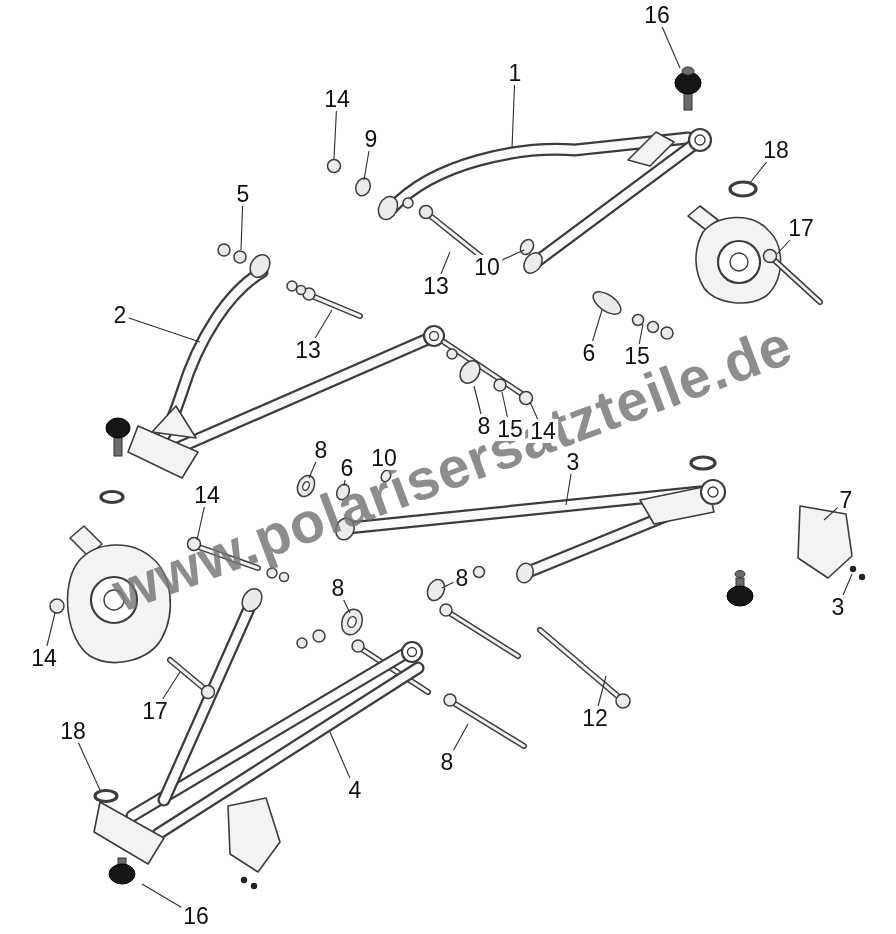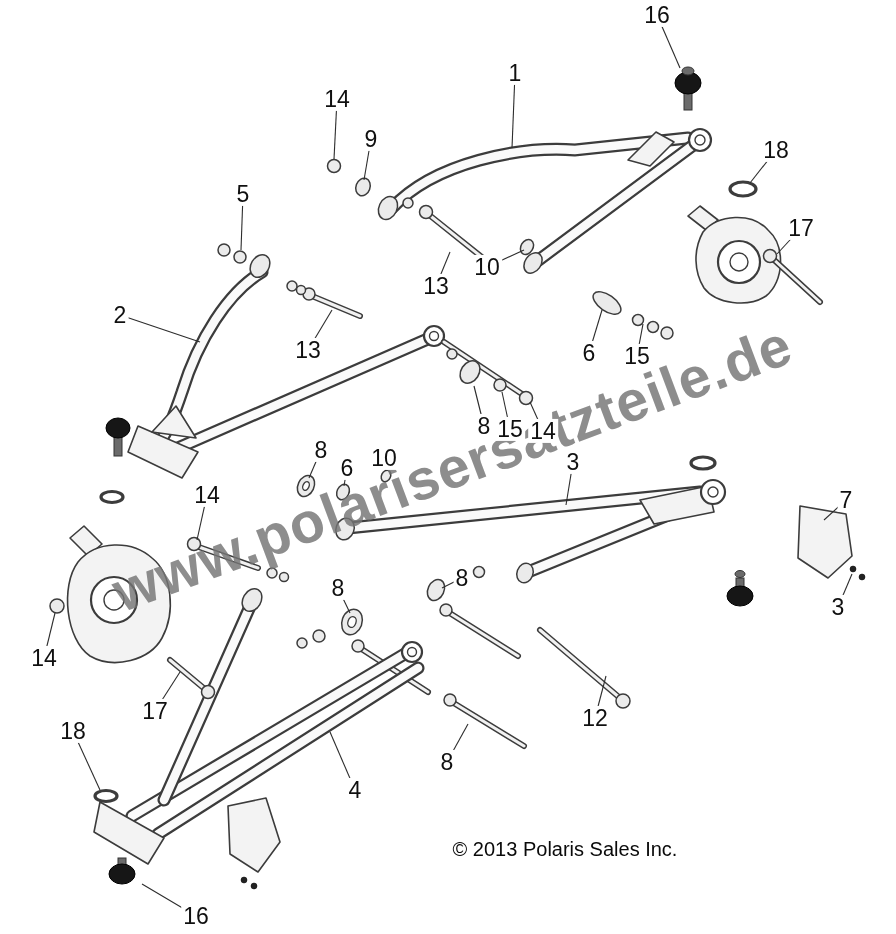--- a/index.html
+++ b/index.html
@@ -279,7 +279,6 @@
 
   <div id="watermark">www.polarisersatzteile.de</div>
 
-  <div id="copyright">© 2013 Polaris Sales Inc.</div>
 
   <div id="callout-layer">
       <div class="callout" style="left: 657px; top: 15px;">16</div>

